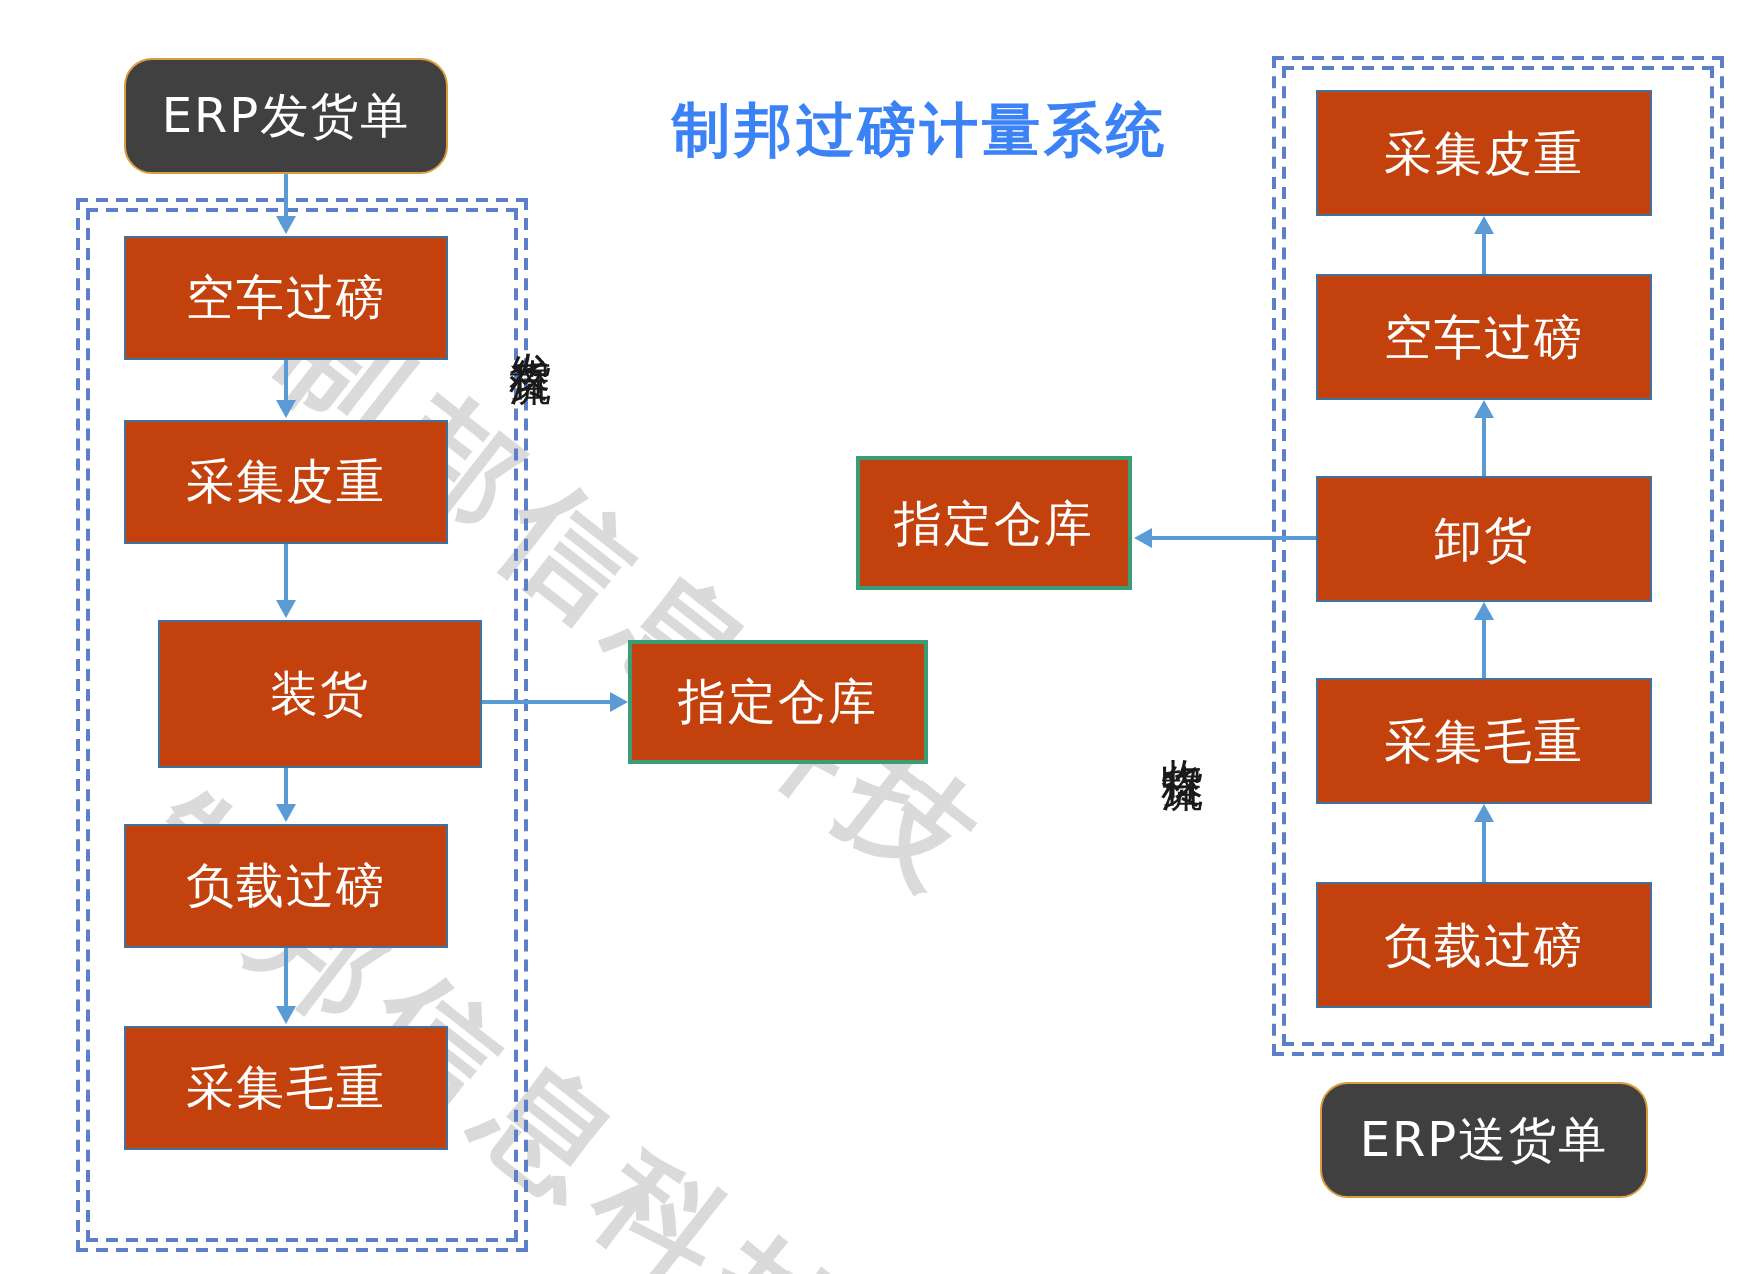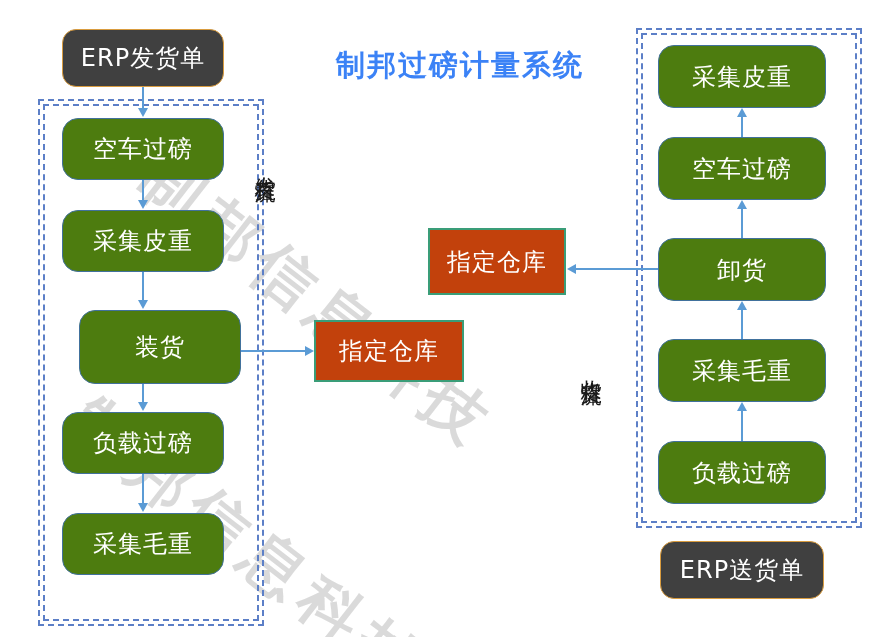--- a/index.html
+++ b/index.html
@@ -54,9 +54,9 @@
     white-space:nowrap;
   }
   .node.blue{
-    background:#4d7c0f;
+    background:#c2410c;
     border:1px solid #41719c;
-    border-radius:16px;
+    border-radius:0;
     text-align:center;
   }
   .node.orange{

